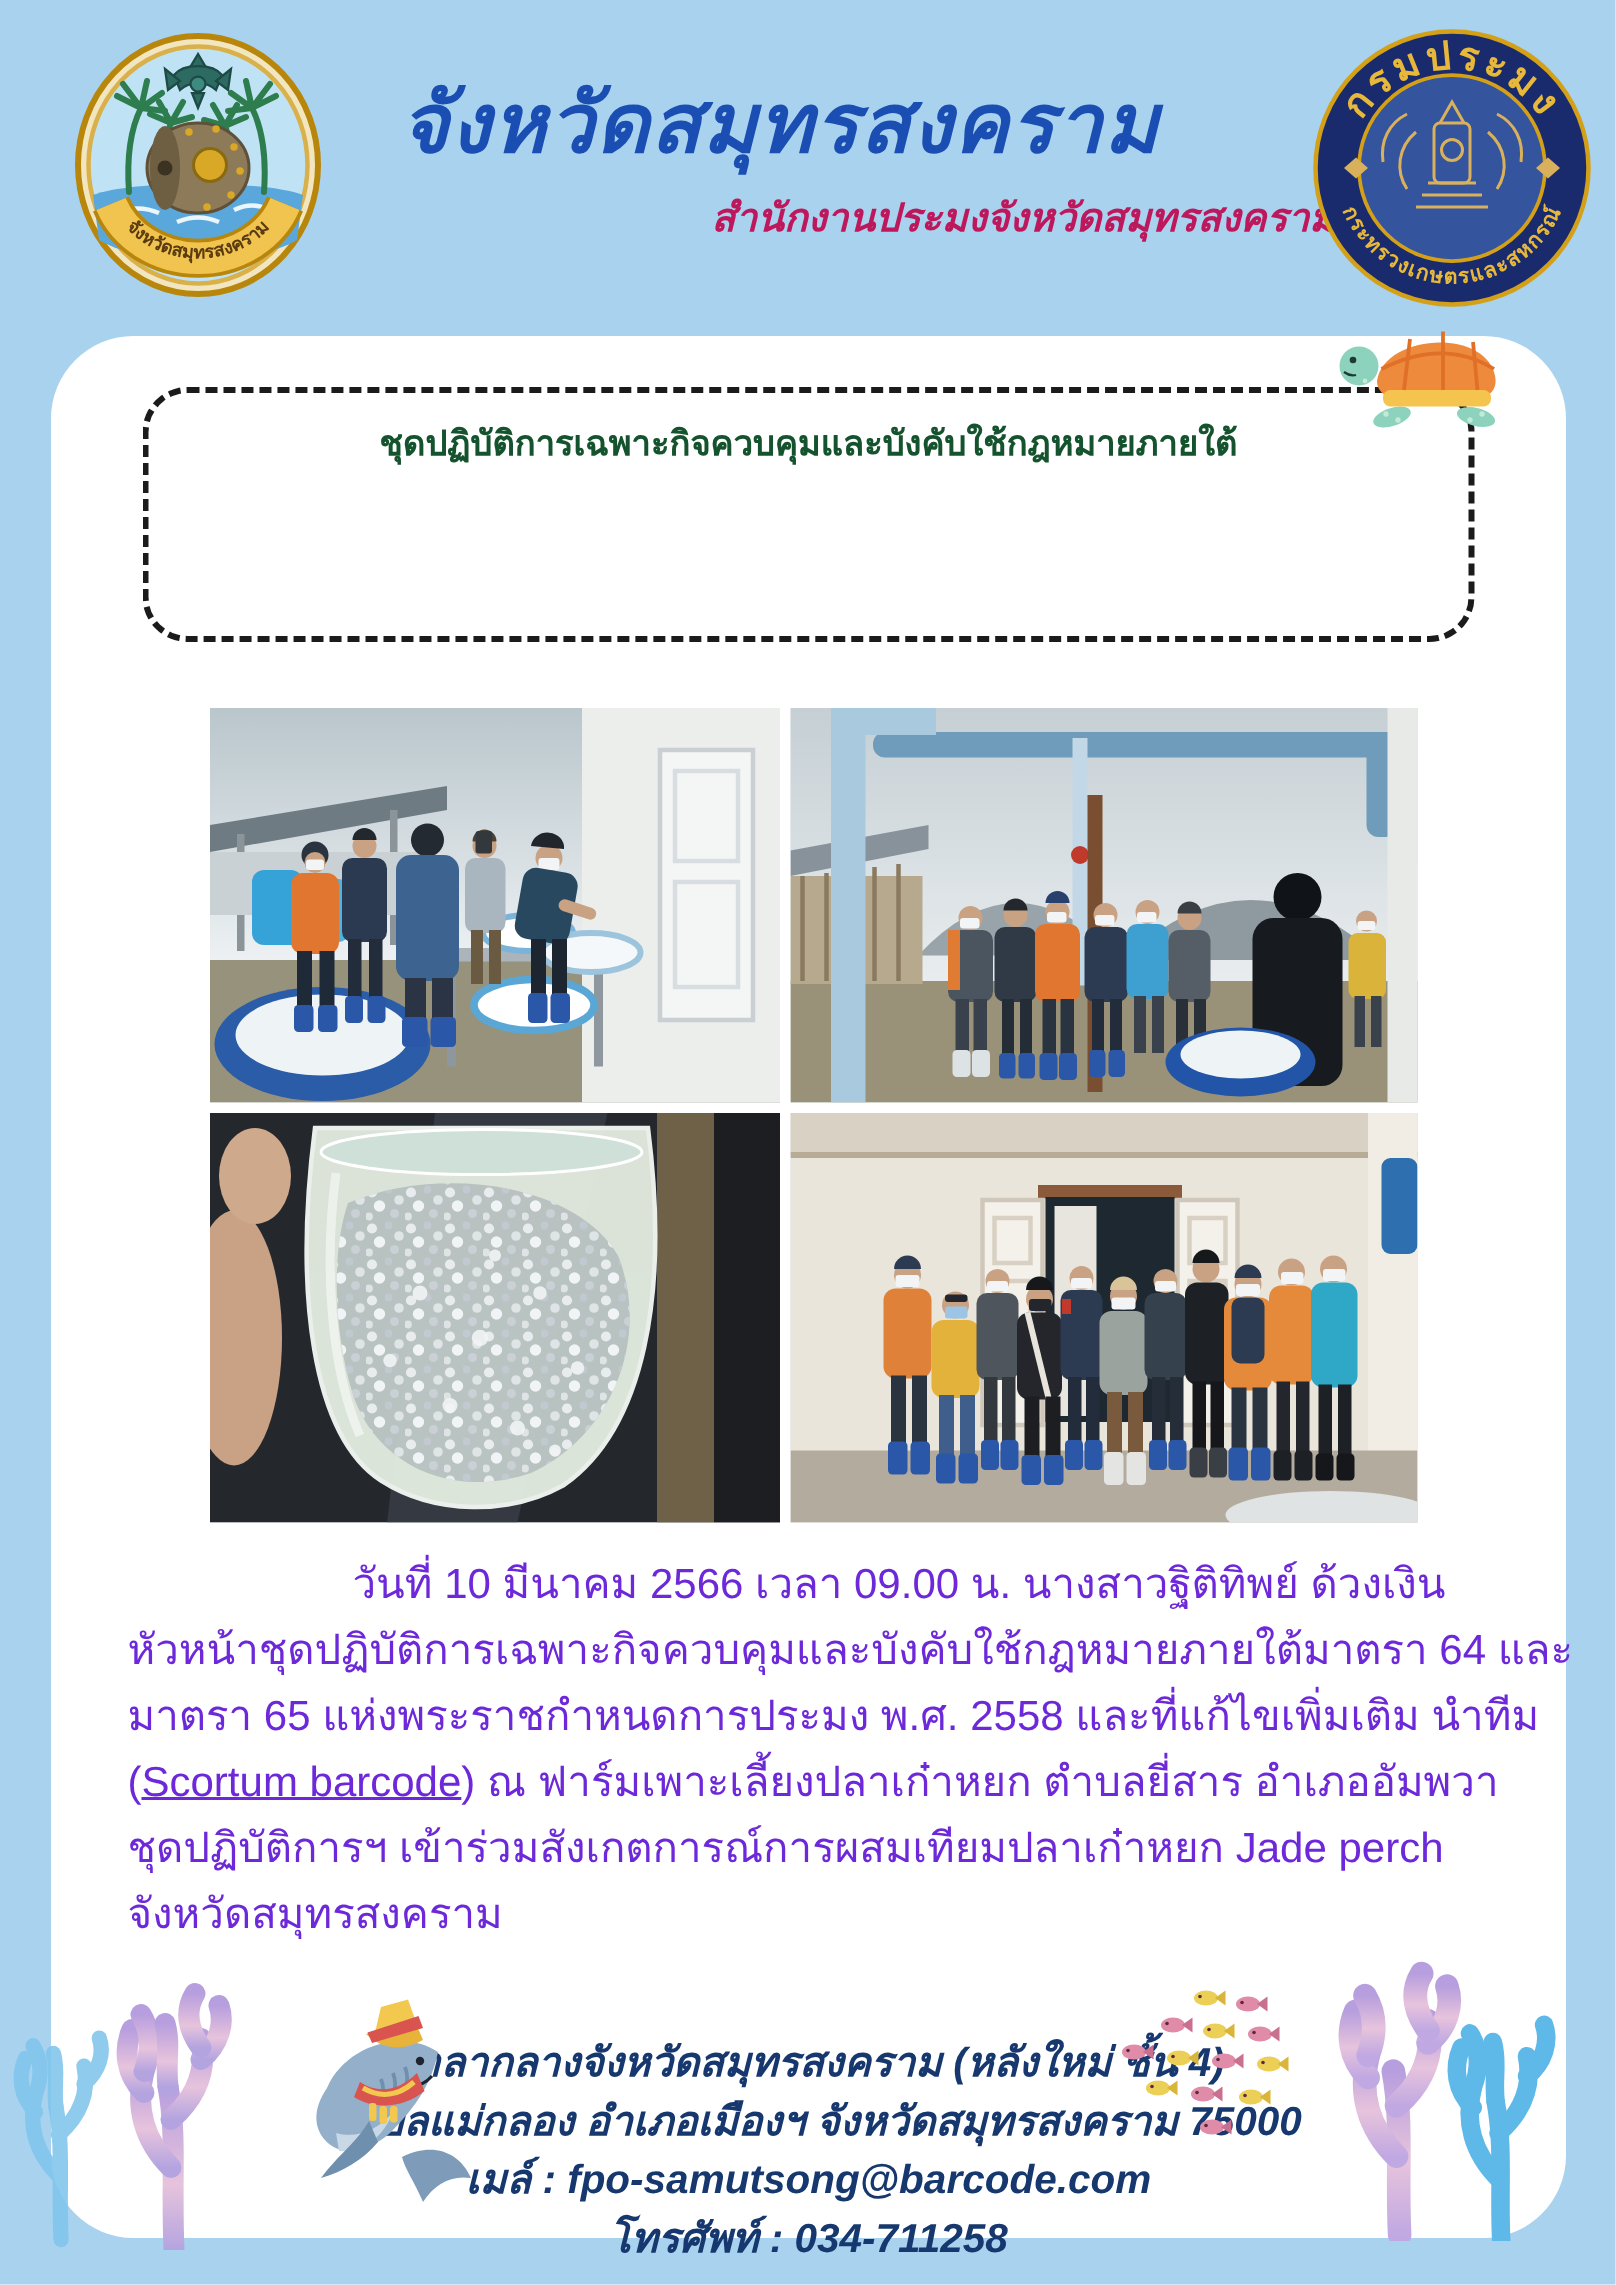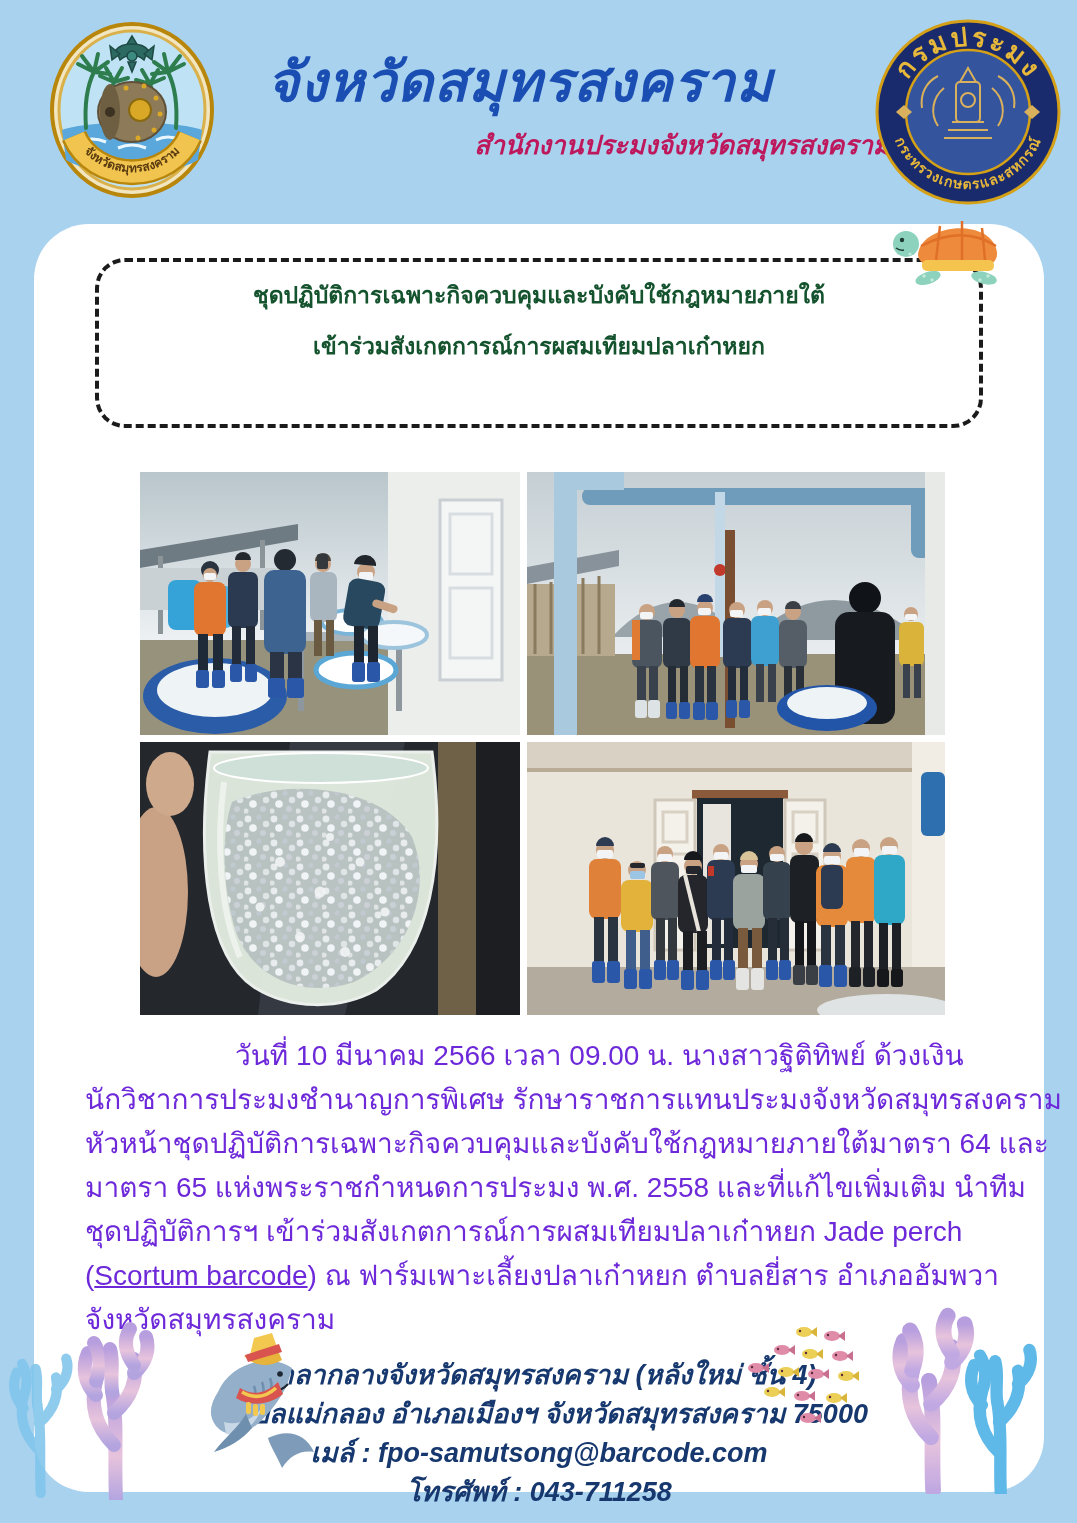--- a/index.html
+++ b/index.html
@@ -179,7 +179,6 @@
 
 <div id="ann-box" class="abs">
   <div class="ann-line">ชุดปฏิบัติการเฉพาะกิจควบคุมและบังคับใช้กฎหมายภายใต้</div>
-  <div class="ann-line">เข้าร่วมสังเกตการณ์การผสมเทียมปลาเก๋าหยก</div>
 </div>
 
 <svg id="p1" class="abs photo" width="380" height="263" viewBox="0 0 380 263">

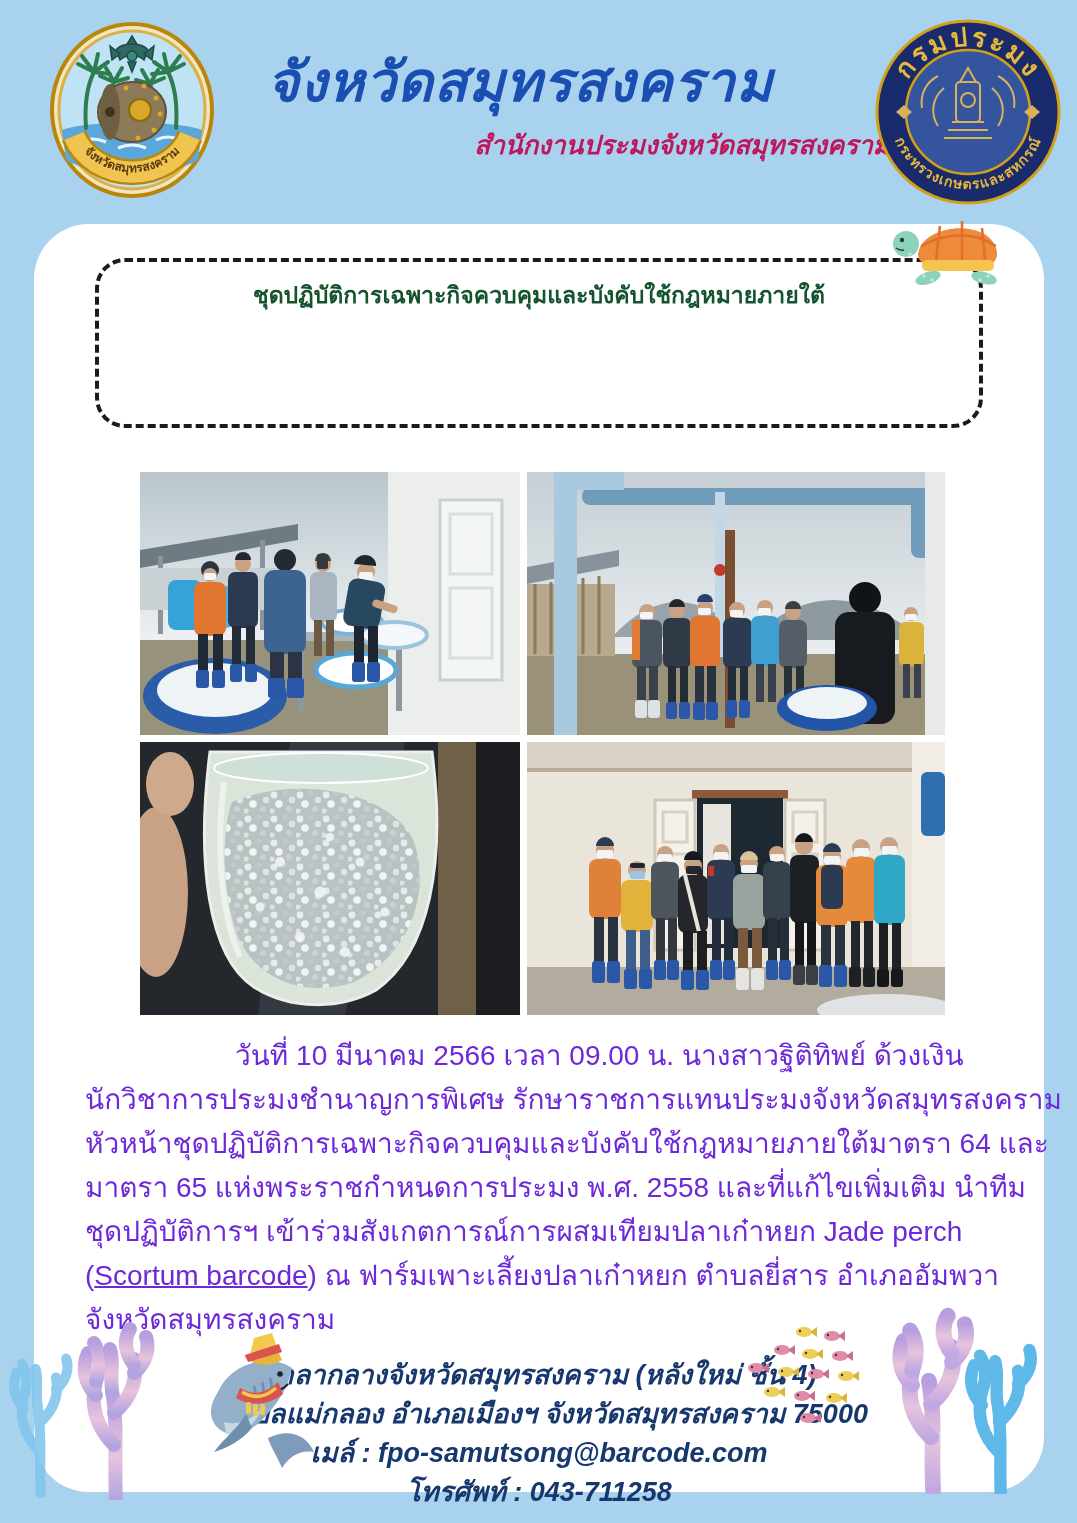--- a/index.html
+++ b/index.html
@@ -481,7 +481,6 @@
 
 <div id="body-text" class="abs">
   <div class="b-line indent">วันที่ 10 มีนาคม 2566 เวลา 09.00 น. นางสาวฐิติทิพย์ ด้วงเงิน</div>
-  <div class="b-line">นักวิชาการประมงชำนาญการพิเศษ รักษาราชการแทนประมงจังหวัดสมุทรสงคราม</div>
   <div class="b-line">หัวหน้าชุดปฏิบัติการเฉพาะกิจควบคุมและบังคับใช้กฎหมายภายใต้มาตรา 64 และ</div>
   <div class="b-line">มาตรา 65 แห่งพระราชกำหนดการประมง พ.ศ. 2558 และที่แก้ไขเพิ่มเติม นำทีม</div>
   <div class="b-line">ชุดปฏิบัติการฯ เข้าร่วมสังเกตการณ์การผสมเทียมปลาเก๋าหยก Jade perch</div>

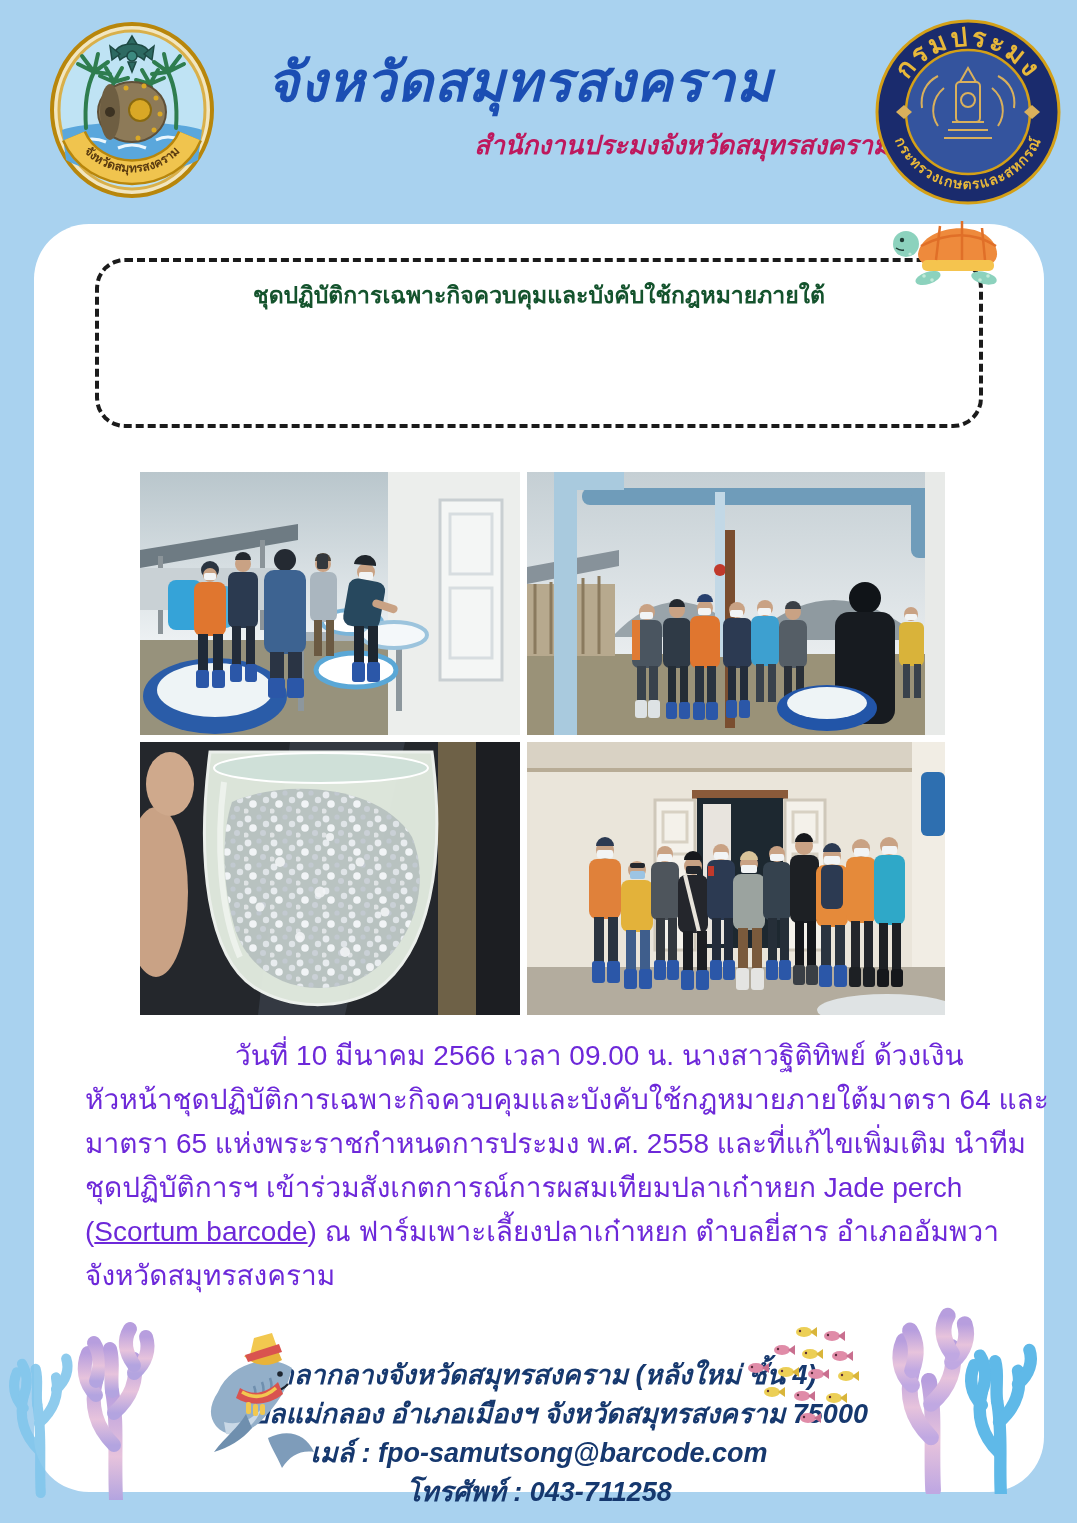--- a/index.html
+++ b/index.html
@@ -483,8 +483,8 @@
   <div class="b-line indent">วันที่ 10 มีนาคม 2566 เวลา 09.00 น. นางสาวฐิติทิพย์ ด้วงเงิน</div>
   <div class="b-line">หัวหน้าชุดปฏิบัติการเฉพาะกิจควบคุมและบังคับใช้กฎหมายภายใต้มาตรา 64 และ</div>
   <div class="b-line">มาตรา 65 แห่งพระราชกำหนดการประมง พ.ศ. 2558 และที่แก้ไขเพิ่มเติม นำทีม</div>
+  <div class="b-line"><span>(</span><span class="species">Scortum barcode</span><span>) ณ ฟาร์มเพาะเลี้ยงปลาเก๋าหยก ตำบลยี่สาร อำเภออัมพวา</span></div>
   <div class="b-line">ชุดปฏิบัติการฯ เข้าร่วมสังเกตการณ์การผสมเทียมปลาเก๋าหยก Jade perch</div>
-  <div class="b-line"><span>(</span><span class="species">Scortum barcode</span><span>) ณ ฟาร์มเพาะเลี้ยงปลาเก๋าหยก ตำบลยี่สาร อำเภออัมพวา</span></div>
   <div class="b-line">จังหวัดสมุทรสงคราม</div>
 </div>
 

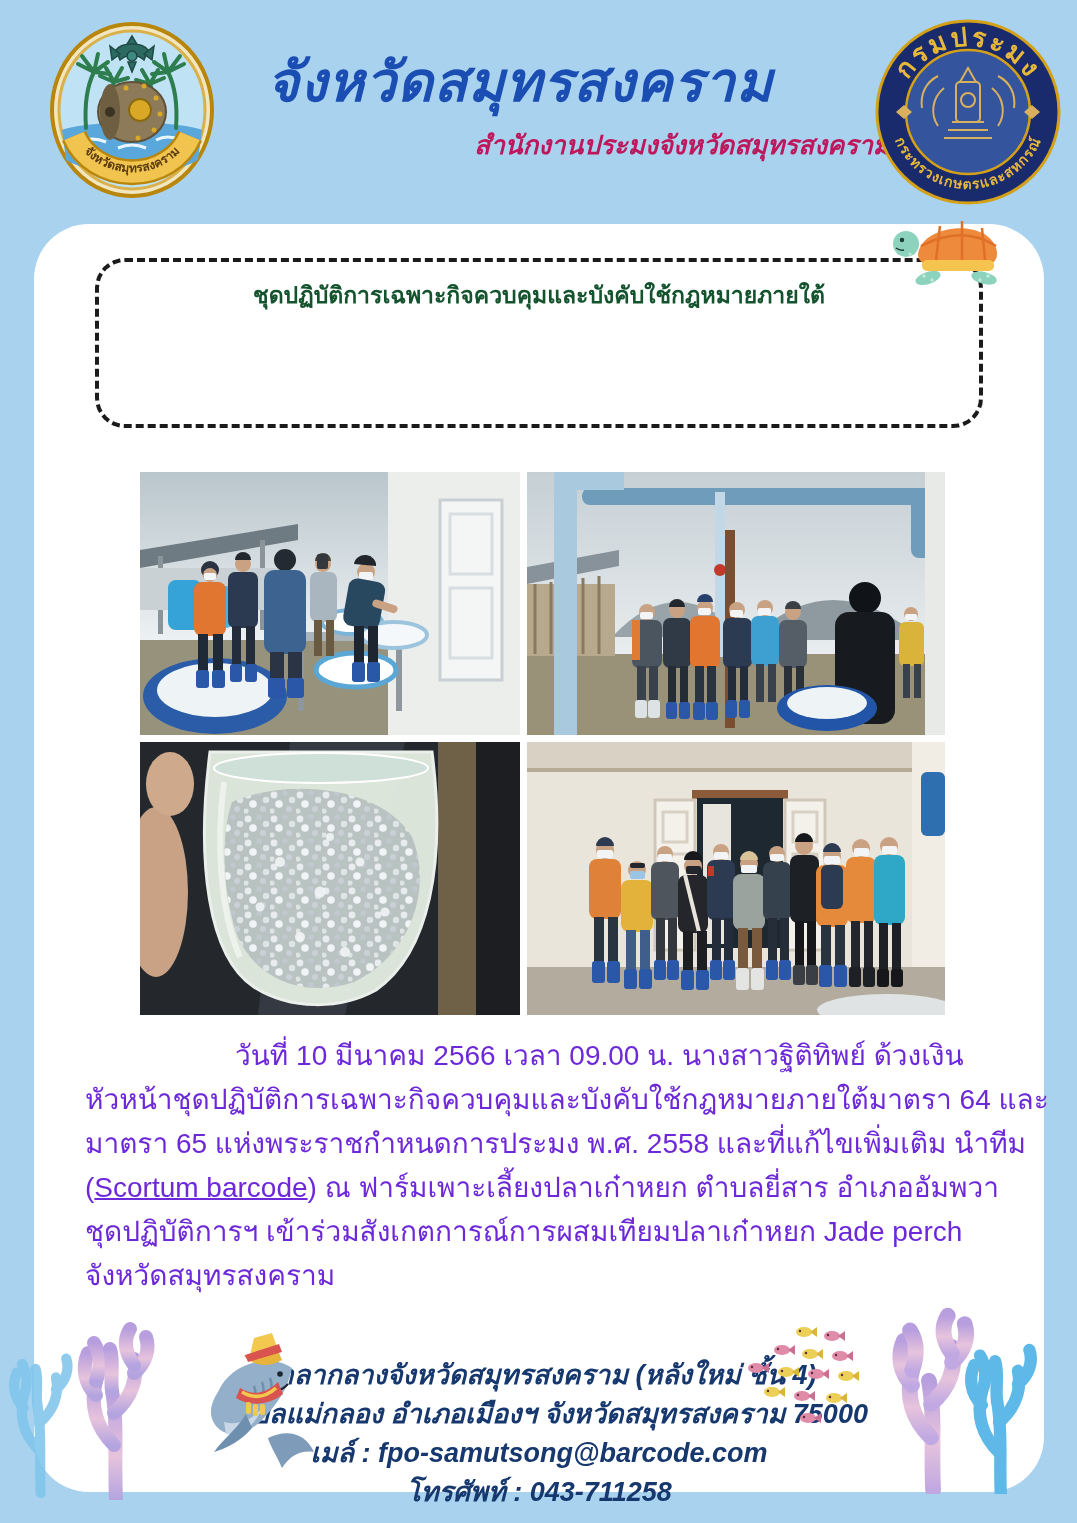--- a/index.html
+++ b/index.html
@@ -492,7 +492,7 @@
   <div class="f-line">ศาลากลางจังหวัดสมุทรสงคราม (หลังใหม่ ชั้น 4)</div>
   <div class="f-line">ตำบลแม่กลอง อำเภอเมืองฯ จังหวัดสมุทรสงคราม 75000</div>
   <div class="f-line">เมล์ : fpo-samutsong@barcode.com</div>
-  <div class="f-line">โทรศัพท์ : 043-711258</div>
+  <div class="f-line">โทรศัพท์ : 034-711258</div>
 </div>
 
 <svg id="shark" class="abs" width="128" height="152" viewBox="0 0 128 152">

